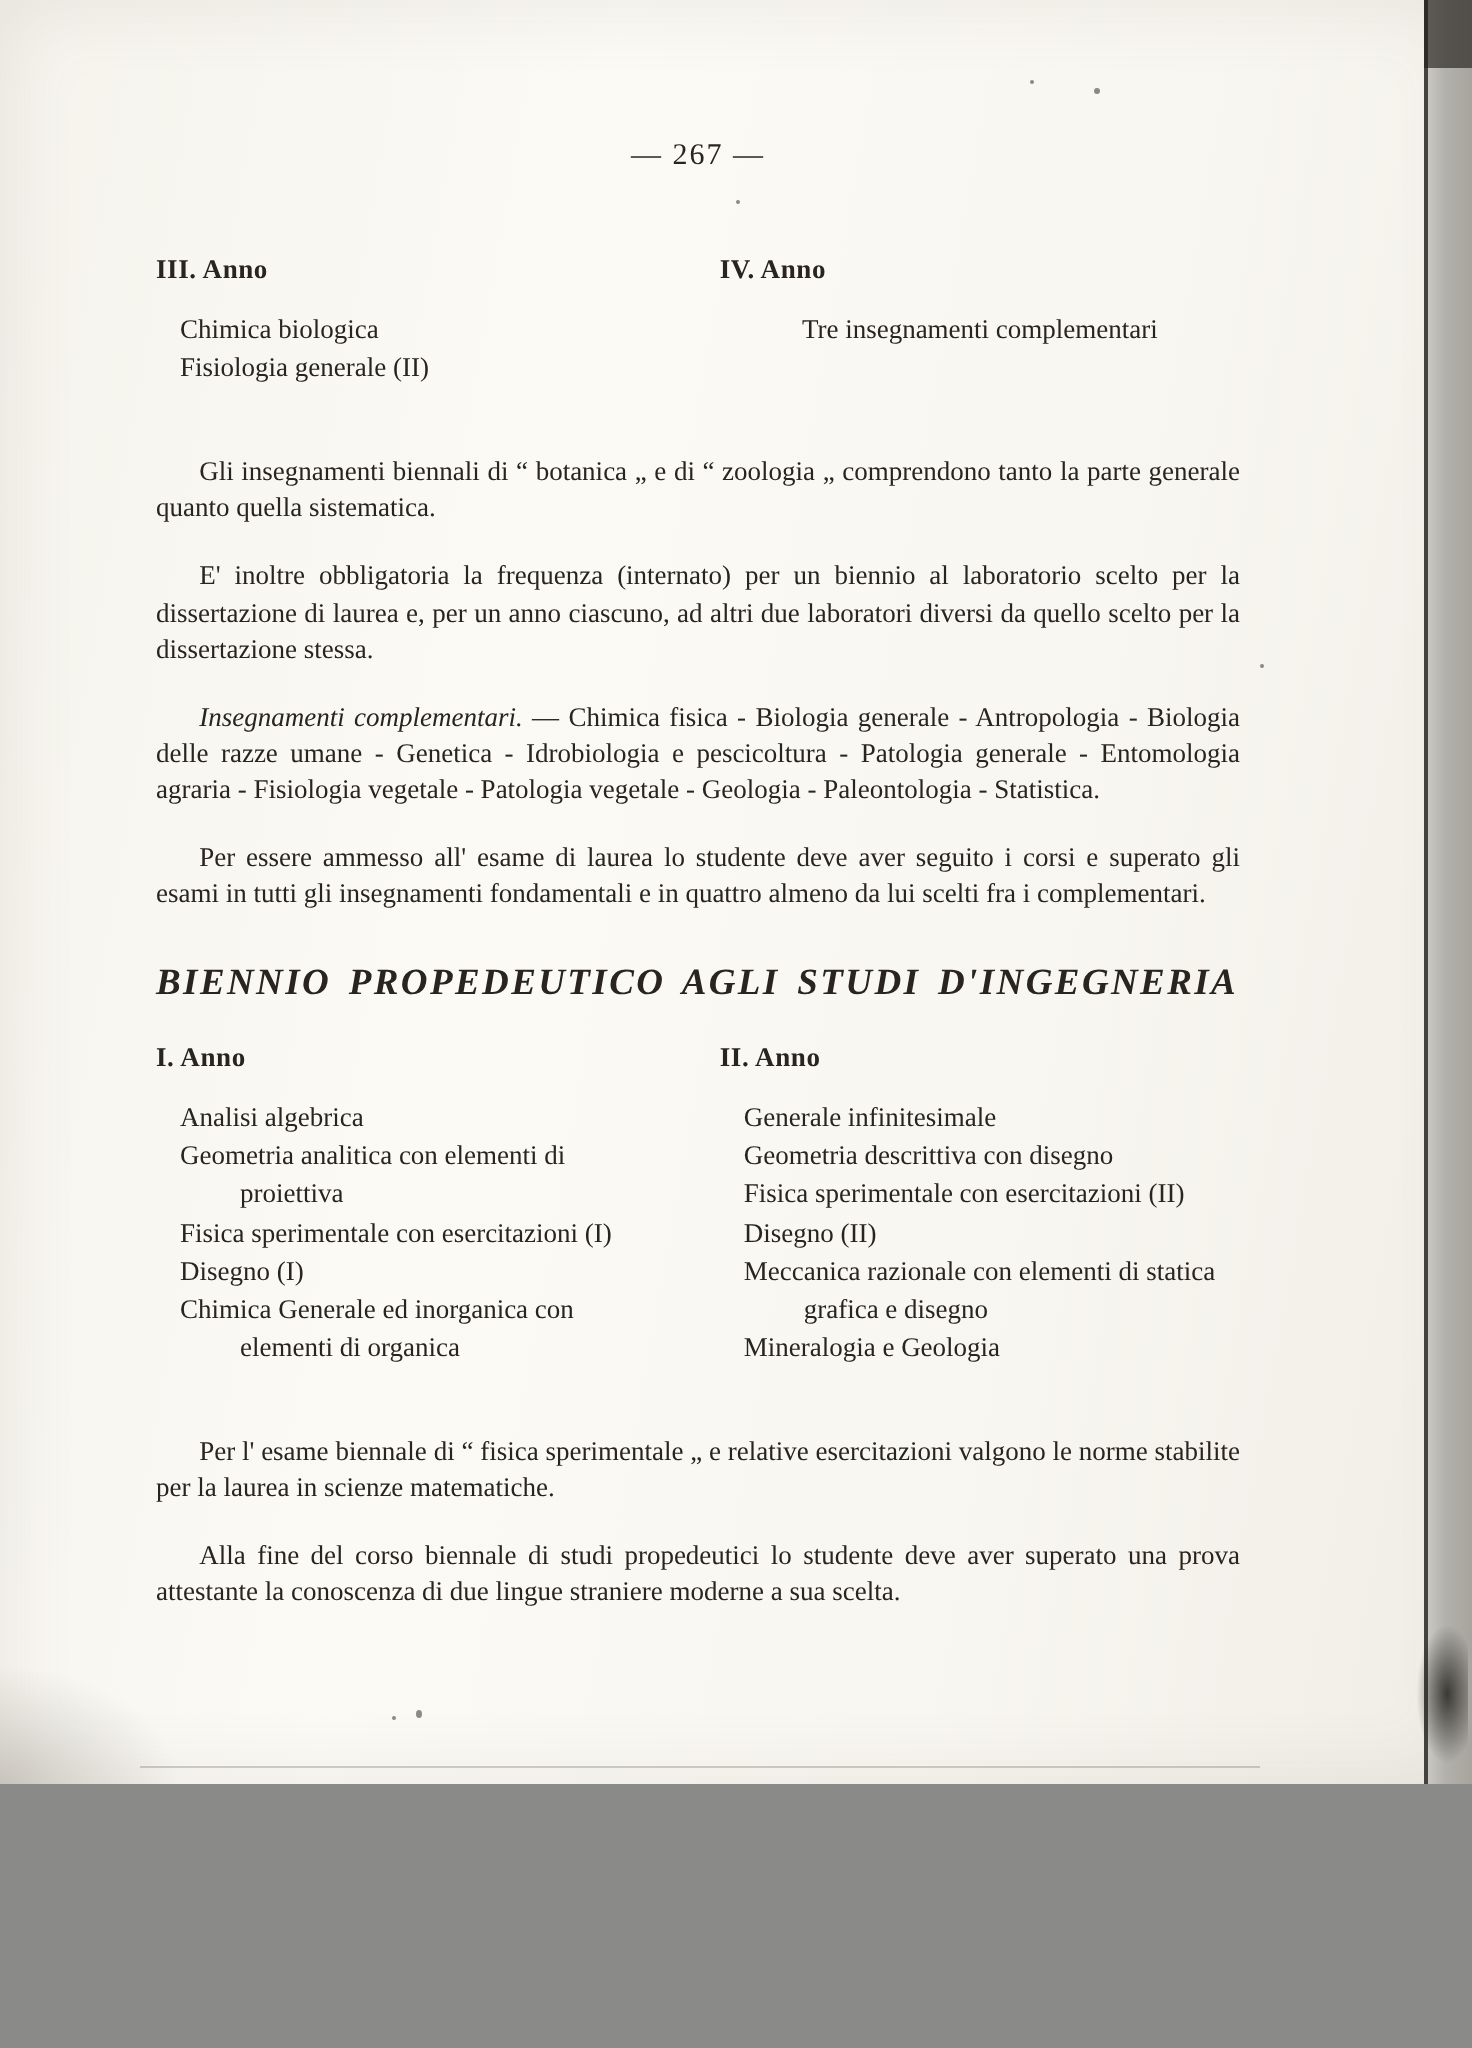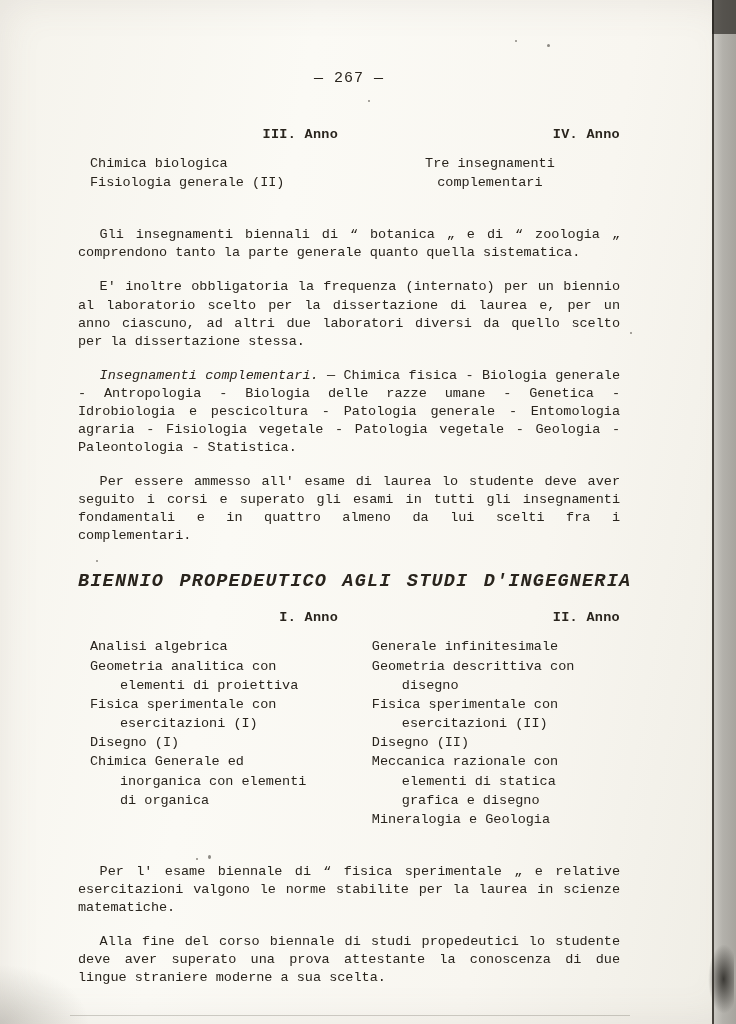--- a/index.html
+++ b/index.html
@@ -10,10 +10,10 @@
   .page {
     position: relative;
     width: 736px;
-    height: 1024px;
+    height: 892px;
     margin: 0 auto;
     background: linear-gradient(100deg, #f5f3ec 0%, #fbfaf5 35%, #f8f6f0 70%, #efede5 100%);
-    font-family: Liberation Mono, monospace;
+    font-family: Liberation Serif, serif;
     color: #29241d;
     overflow: hidden;
     box-shadow: inset 0 0 40px rgba(120,110,95,0.12);

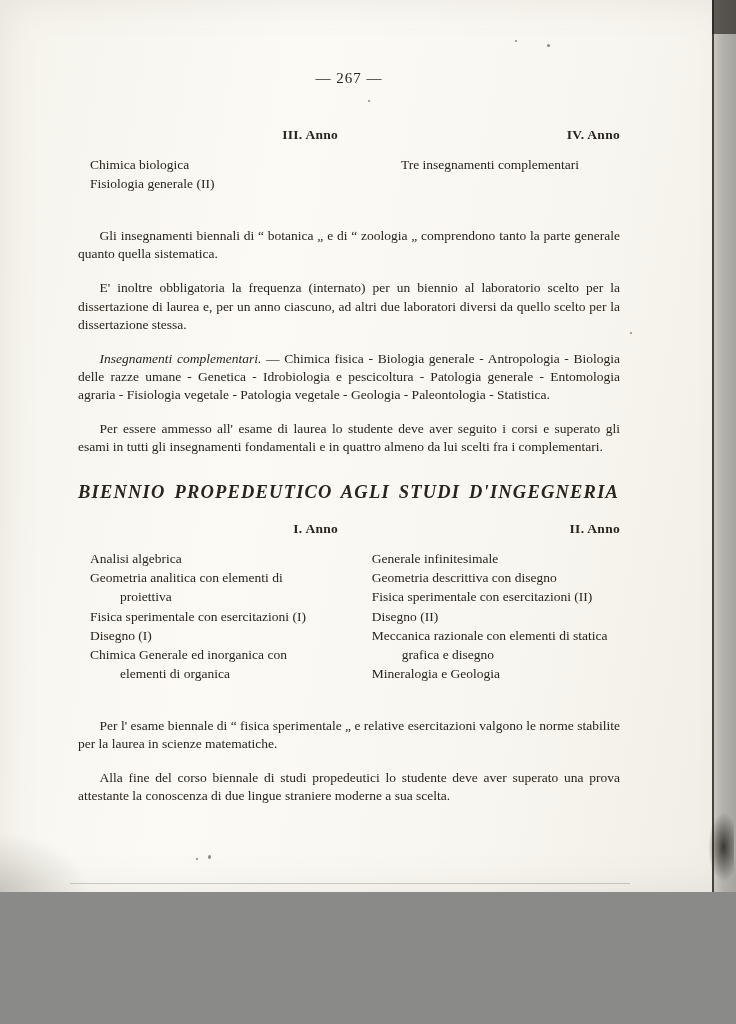--- a/index.html
+++ b/index.html
@@ -39,7 +39,7 @@
   .col-heading {
     font-weight: bold;
     font-size: 13.5px;
-    text-align: right;
+    text-align: left;
     margin-bottom: 8px;
     letter-spacing: 0.3px;
   }

